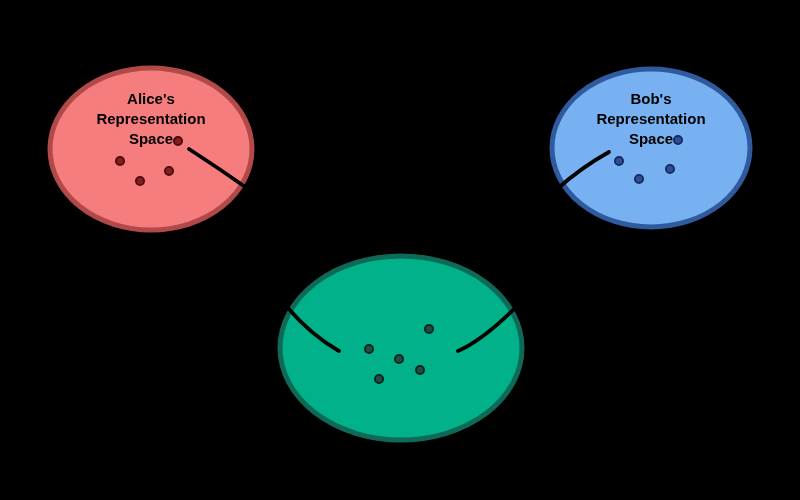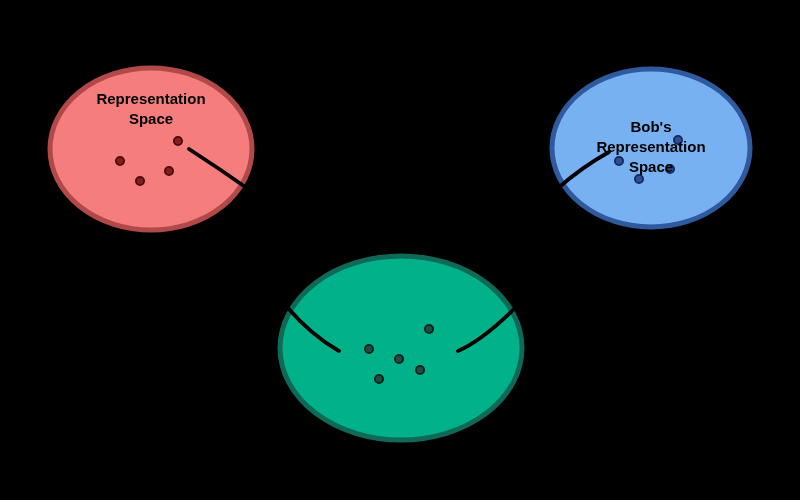--- a/index.html
+++ b/index.html
@@ -75,6 +75,7 @@
   </svg>
 
   <div class="space-label label-alice" style="color: rgb(0, 0, 0);">
+    <div>Alice's</div>
     <div>Representation</div>
     <div>Space</div>
   </div>

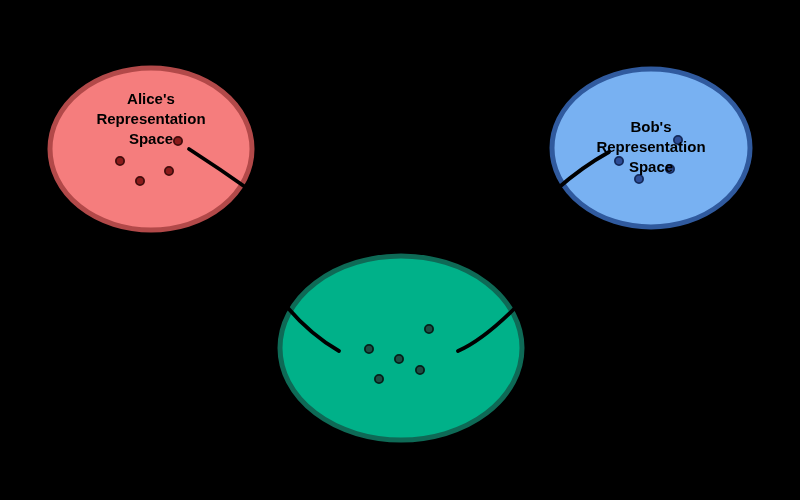--- a/index.html
+++ b/index.html
@@ -30,7 +30,7 @@
     pointer-events: none;
   }
   .label-alice { left: 51px;  top: 89px; }
-  .label-bob   { left: 551px; top: 89px; margin-top: 28px; }
+  .label-bob   { left: 551px; top: 89px; }
   path.connector {
     fill: none;
     stroke-linecap: round;

